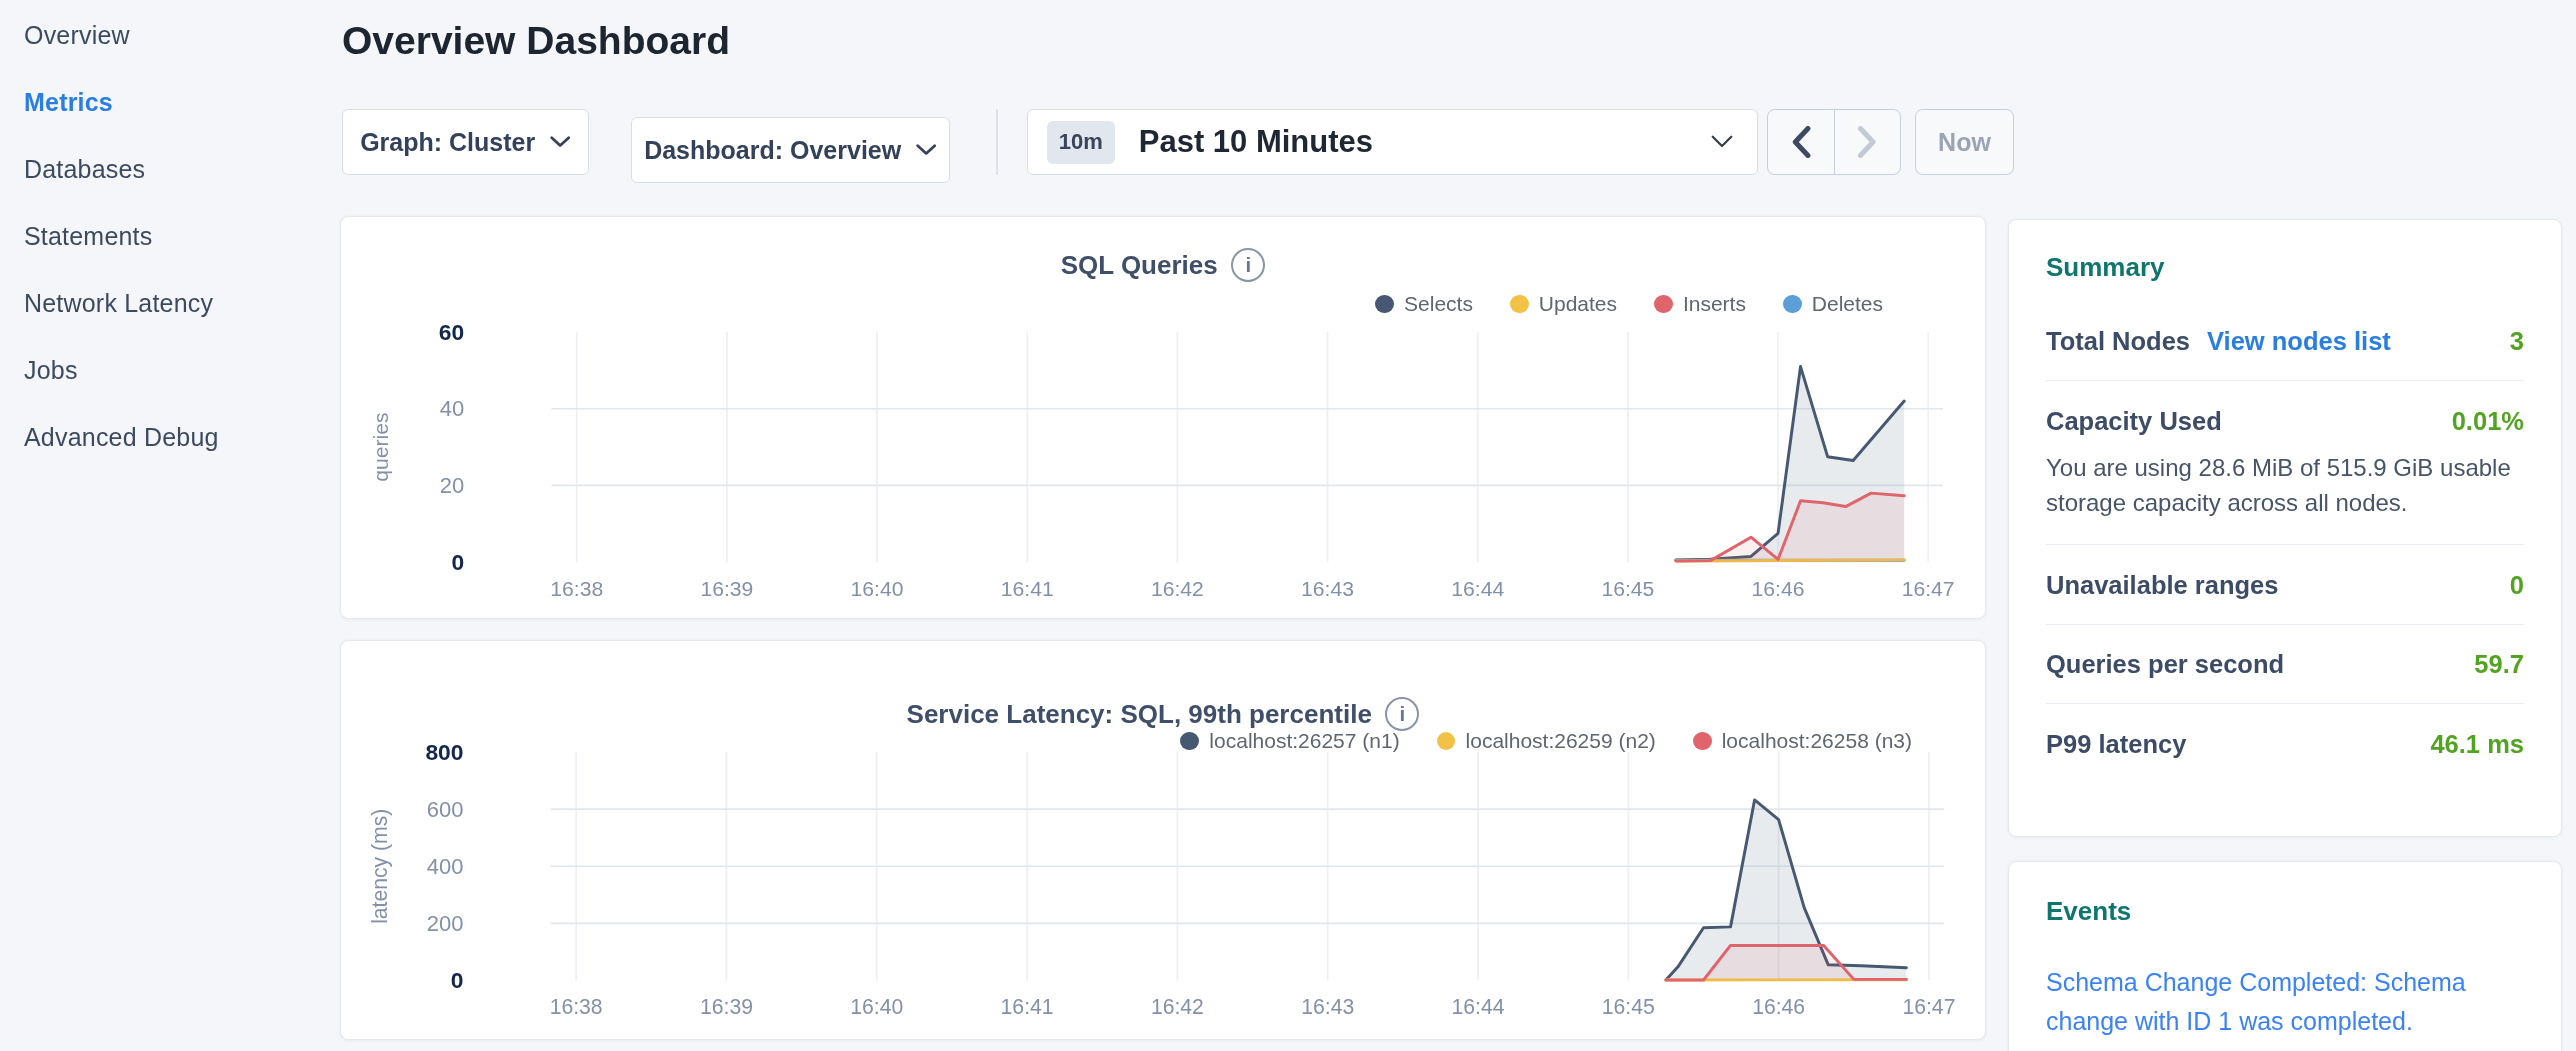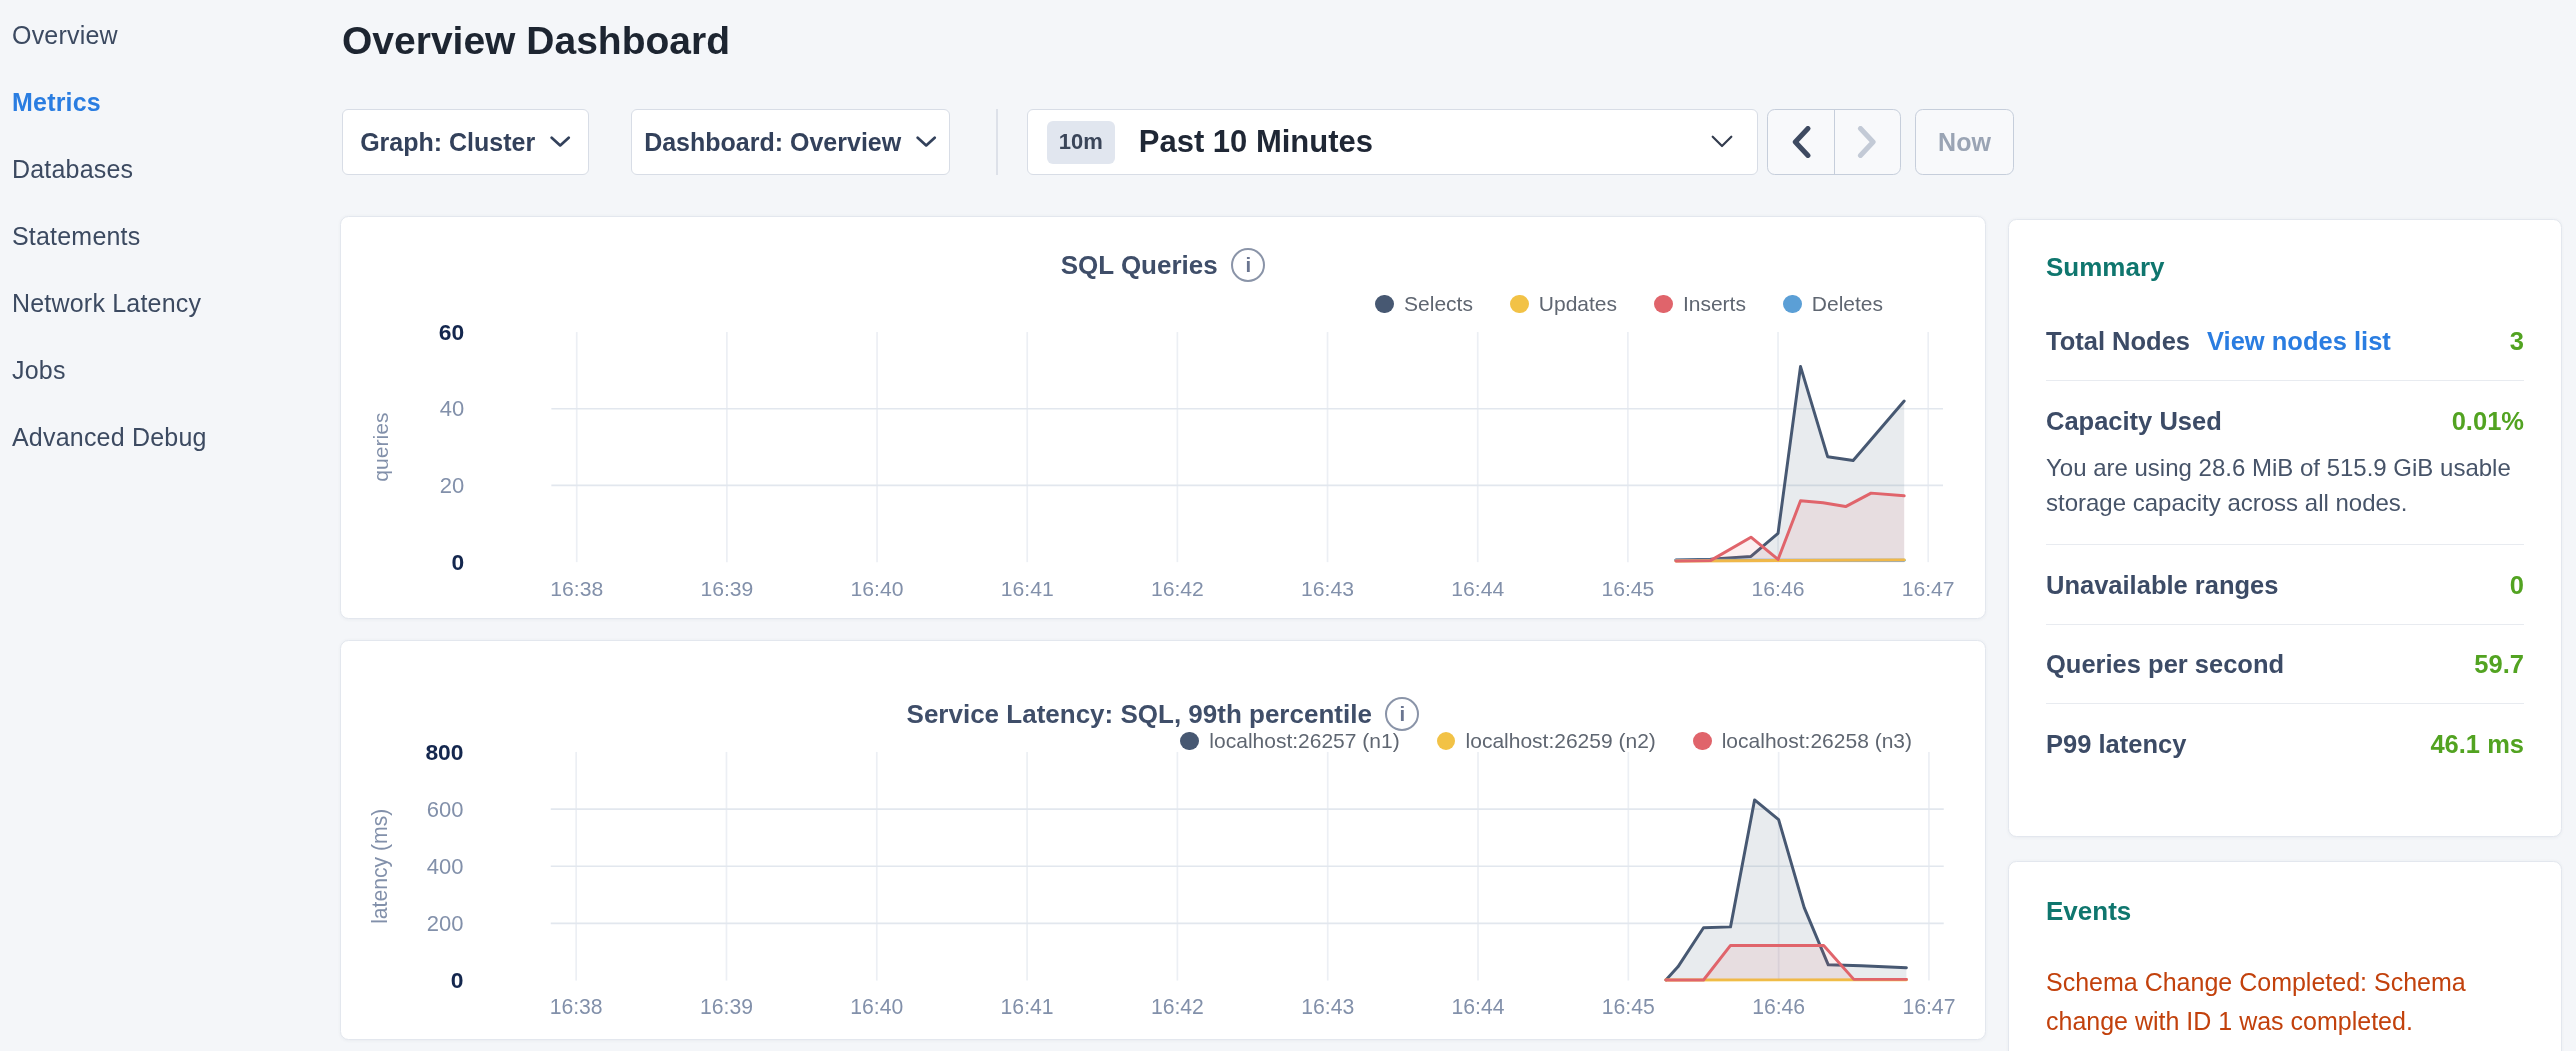--- a/index.html
+++ b/index.html
@@ -9,7 +9,7 @@
 
   
   .sidebar { position:absolute; left:0; top:0; width:340px; height:100%; padding-top:1.7px; }
-  .side-item { height:67px; display:flex; align-items:center; padding-left:12px;
+  .side-item { height:67px; display:flex; align-items:center; padding-left:24px;
                font-size:25px; color:#3c4a61; cursor:pointer; letter-spacing:0.2px; }
   .side-item.active { color:#2a7de1; font-weight:bold; }
 

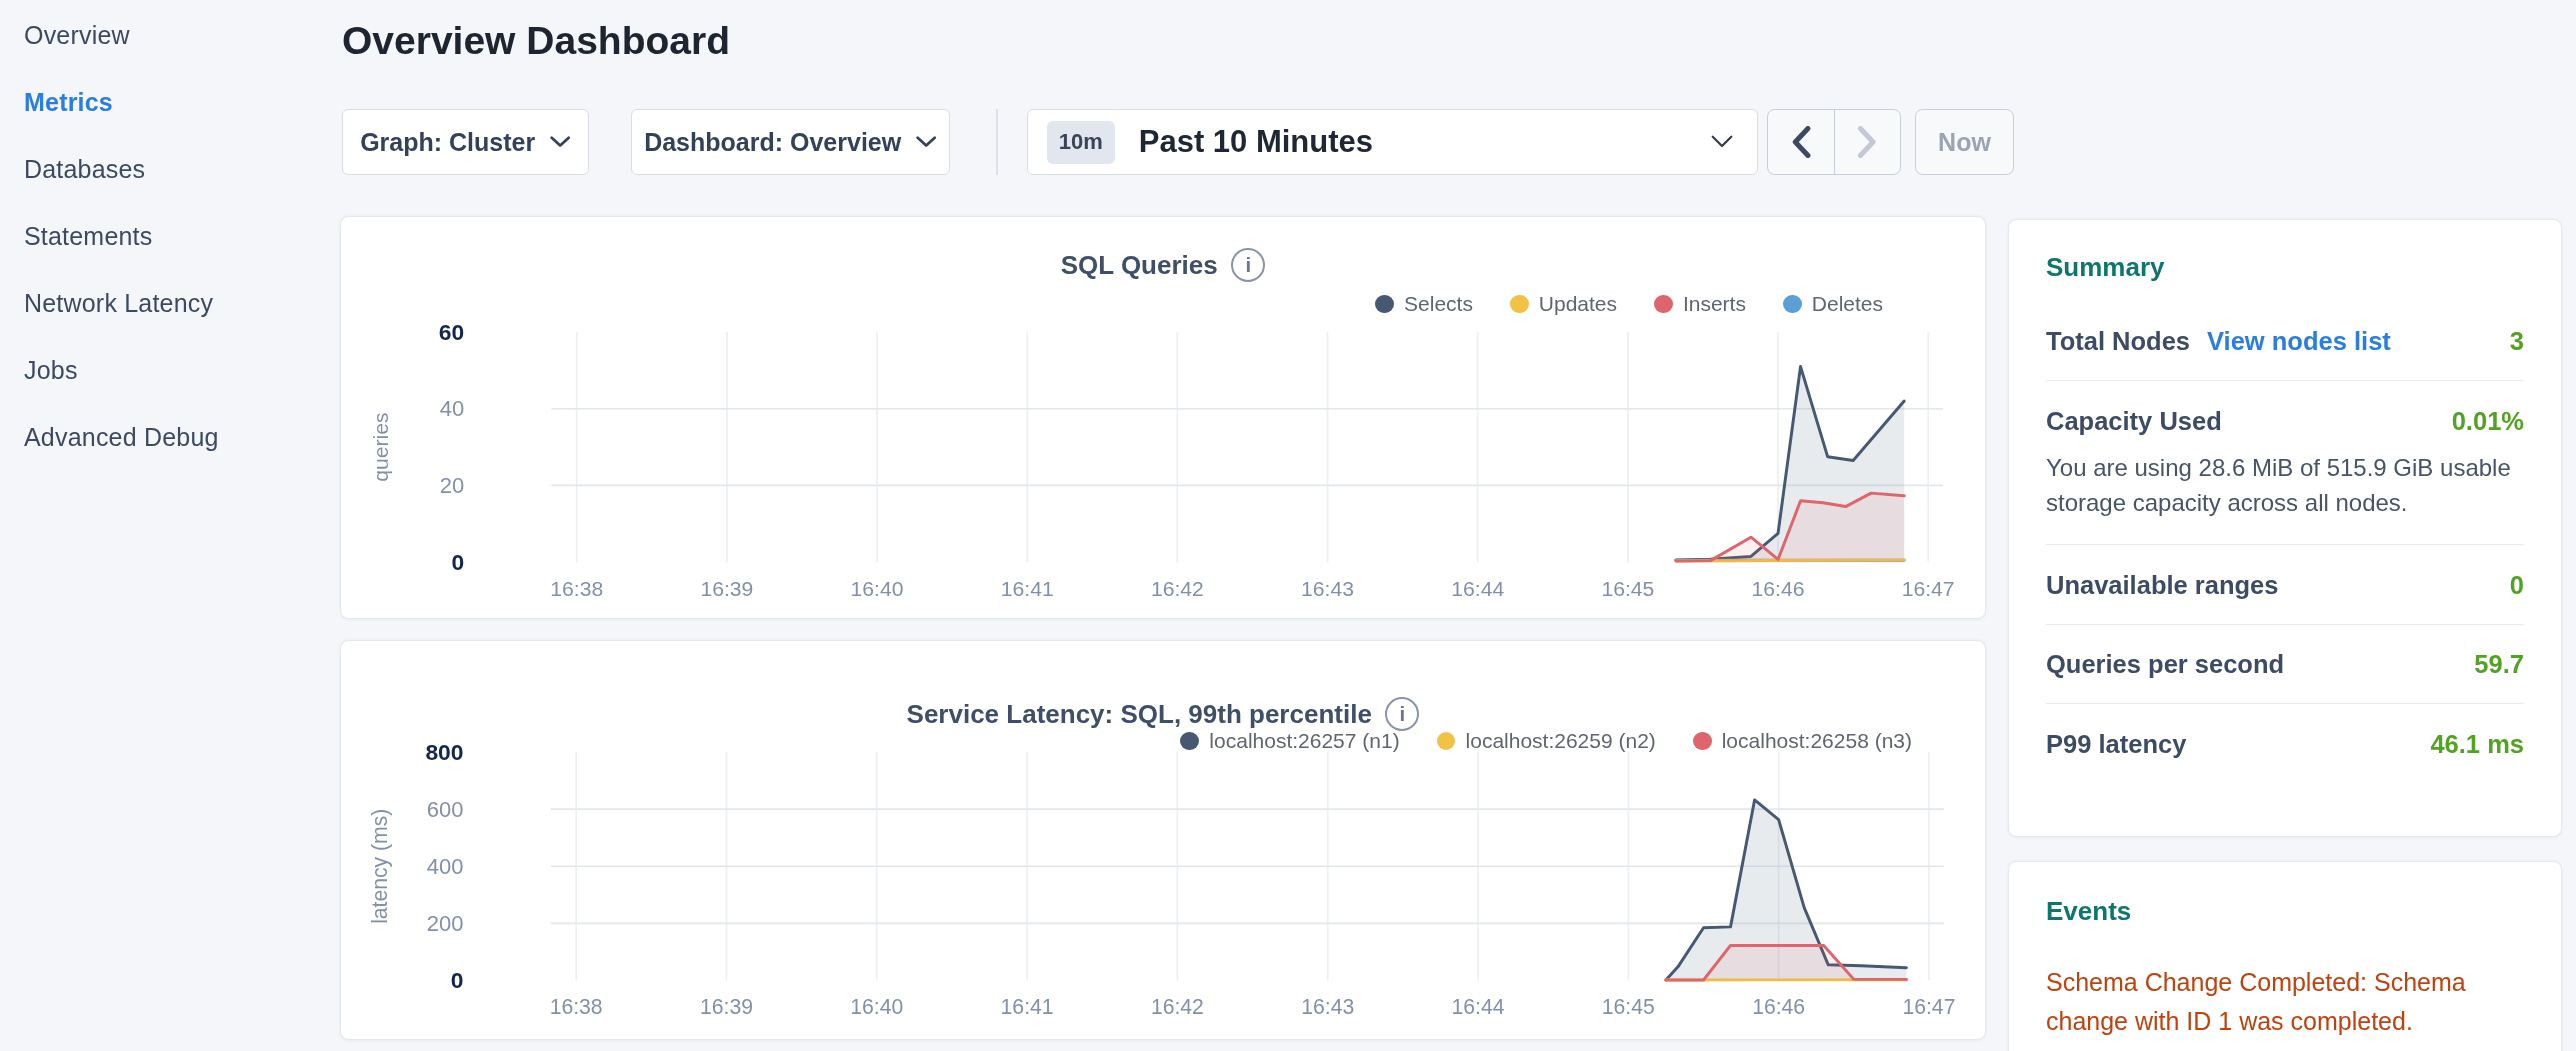--- a/index.html
+++ b/index.html
@@ -95,7 +95,7 @@
         <polyline points="2,2 12,11 22,2" fill="none" stroke="#33415b" stroke-width="3.2" stroke-linecap="round" stroke-linejoin="round"></polyline>
       </svg>
   </div>
-  <div class="btn" style="left:631px; width:319px;">
+  <div class="btn" style="left:631px; width:319px;margin-top:8px;">
     <span>Dashboard: Overview</span>
     <svg width="20.4" height="12" viewBox="0 0 24 14">
         <polyline points="2,2 12,11 22,2" fill="none" stroke="#33415b" stroke-width="3.2" stroke-linecap="round" stroke-linejoin="round"></polyline>

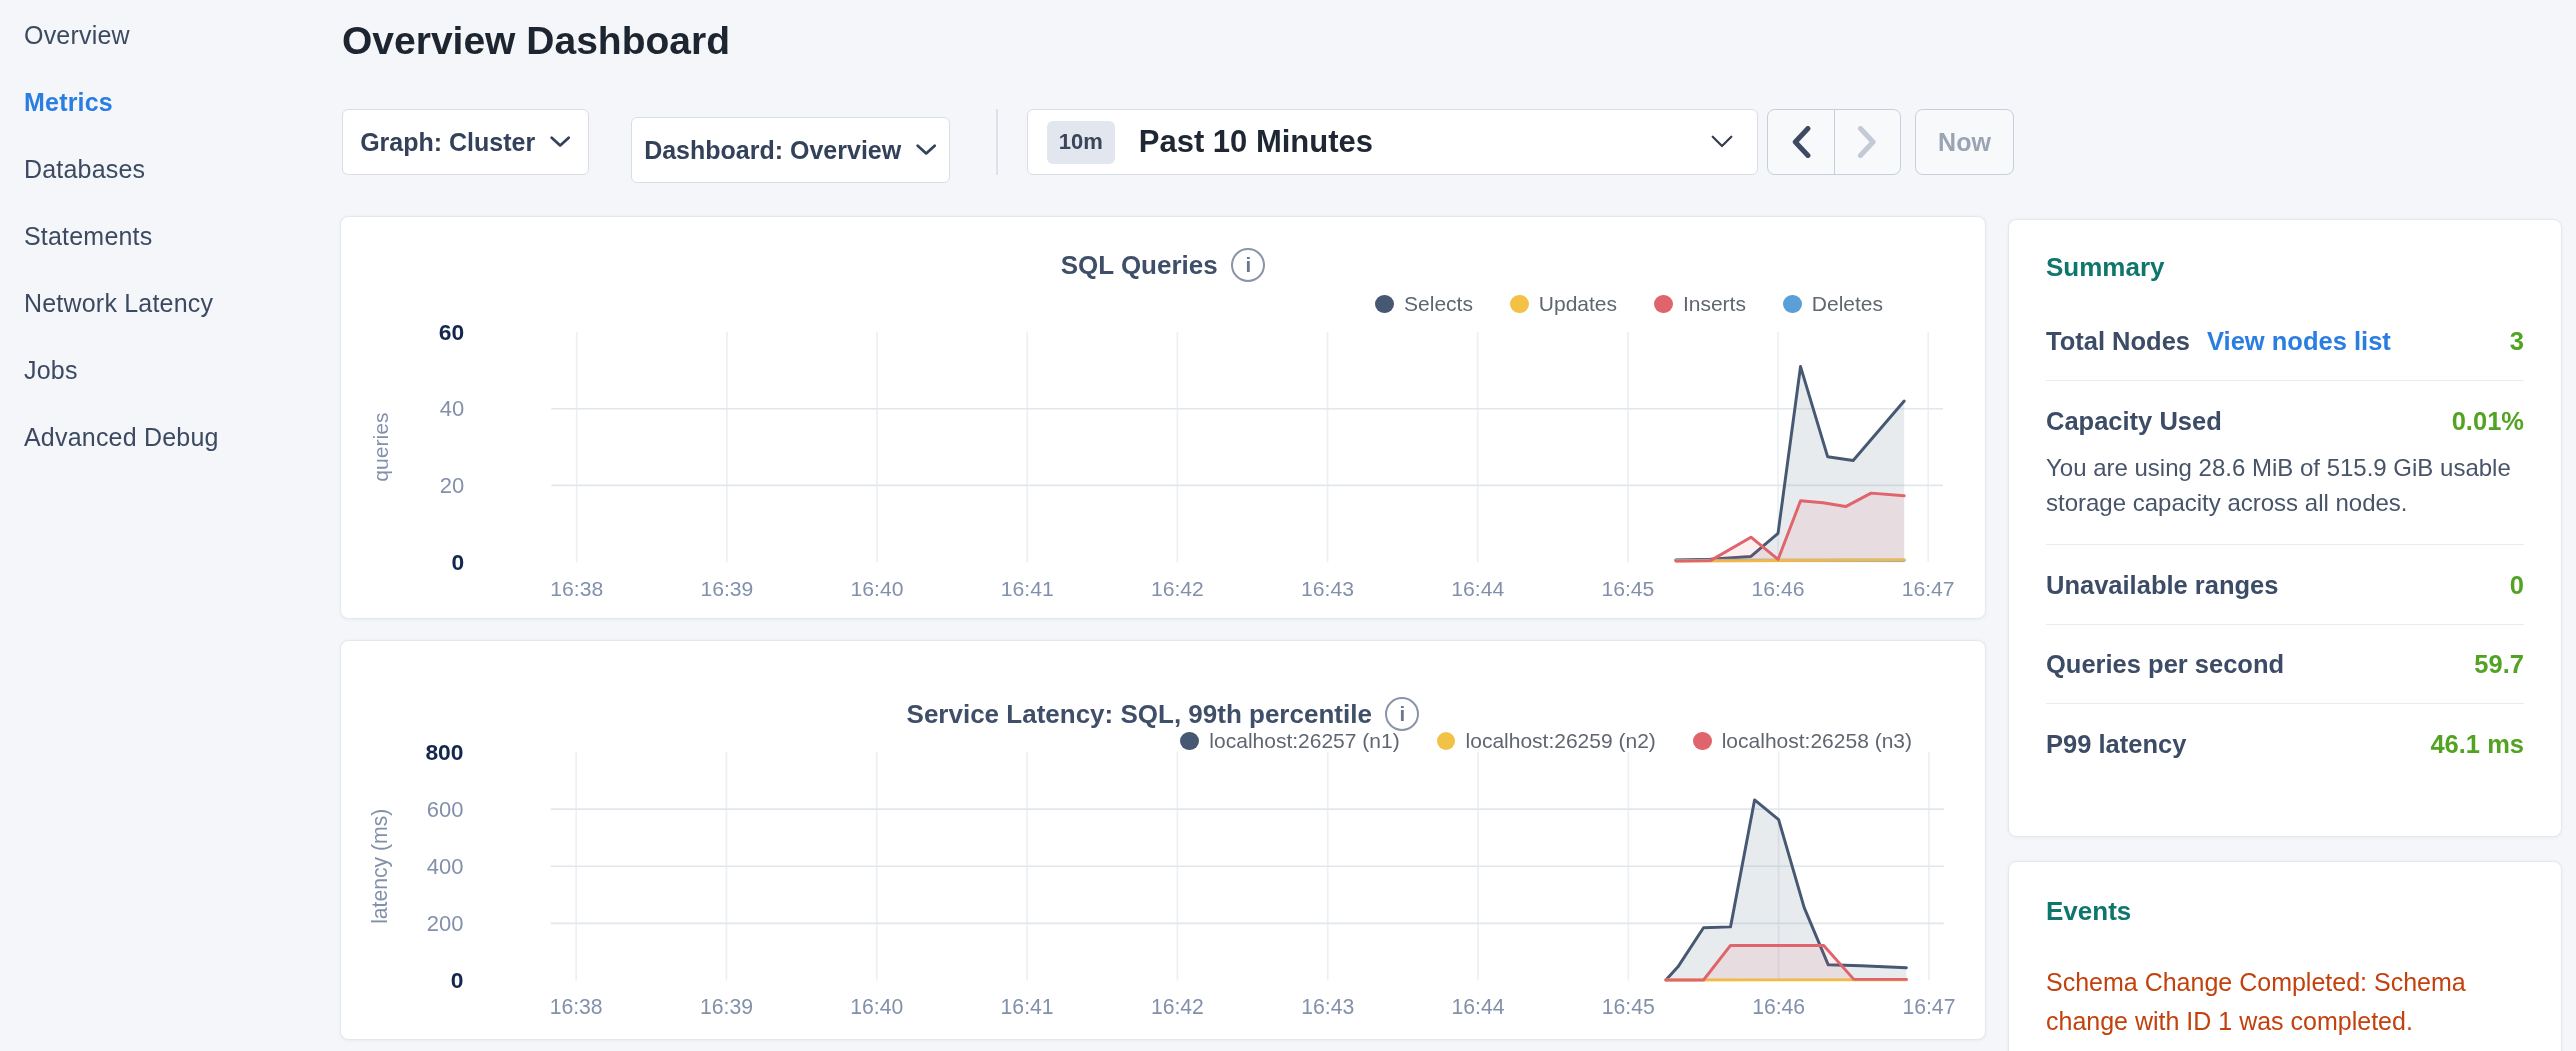--- a/index.html
+++ b/index.html
@@ -69,7 +69,7 @@
 
   
   .events-card { left:2008px; top:861px; width:554px; height:281px; padding:34px 37px; }
-  .event-msg { margin-top:36px; font-size:25px; color:#c2410c; line-height:1.55; }
+  .event-msg { margin-top:36px; font-size:25px; color:#3b82f6; line-height:1.55; }
   .event-time { margin-top:10.2px; font-size:23px; color:#5e6d88; }
 </style>
 </head>

